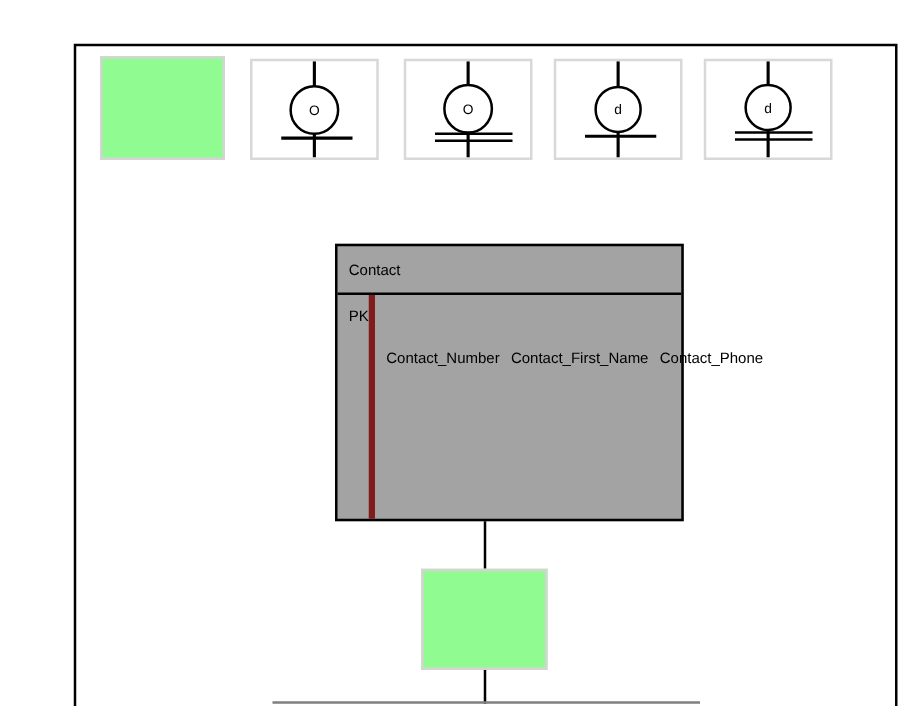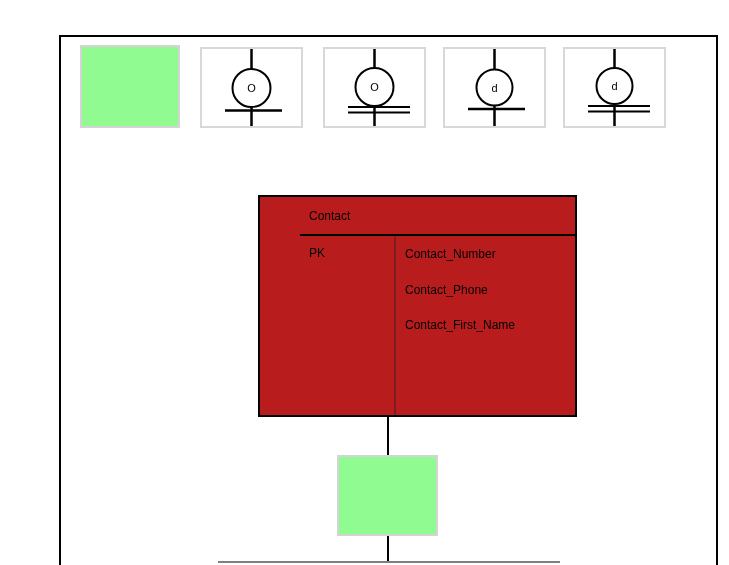--- a/index.html
+++ b/index.html
@@ -62,13 +62,12 @@
   
   .entity {
     position: absolute;
-    left: 258px; top: 195px;
+    left: 268px; top: 195px;
     width: 275px;
     border: 2px solid #000000;
-    background: #b91c1c;
+    background: #a3a3a3;
     font-size: 12px;
     color: #000000;
-    padding-left: 40px;
   }
   .entity-header {
     height: 37px;

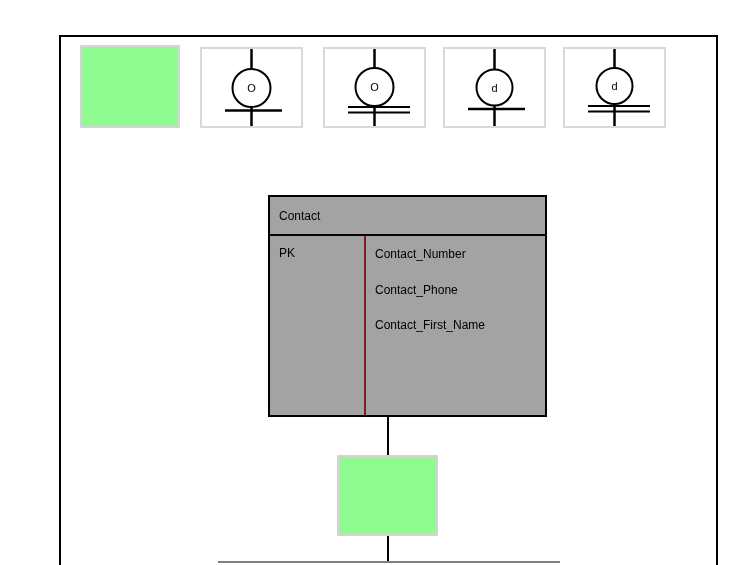--- a/index.html
+++ b/index.html
@@ -81,8 +81,8 @@
     height: 179px;
   }
   .pk-col {
-    width: 96px;
-    border-right: 2px solid #7f1d1d;
+    width: 78px;
+    border-right: 5px solid #7f1d1d;
     box-sizing: border-box;
     padding: 10px 0 0 9px;
   }

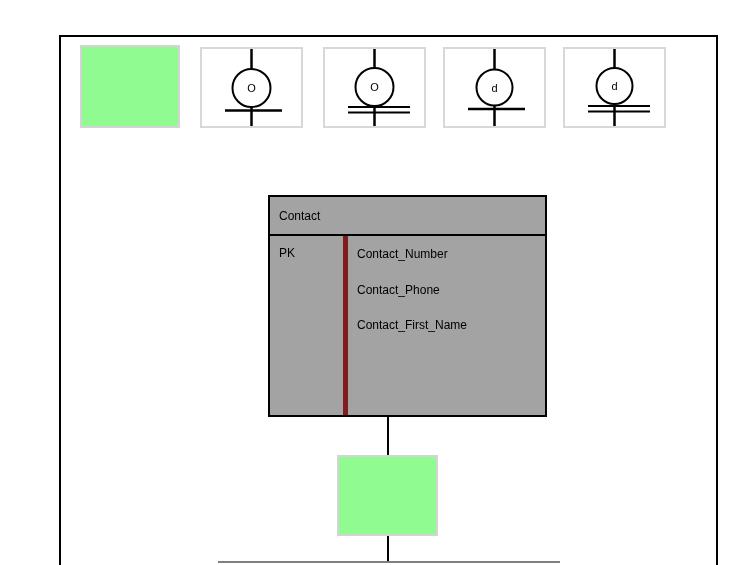--- a/index.html
+++ b/index.html
@@ -89,7 +89,8 @@
   .attr-col {
     flex: 1;
     display: flex;
-    flex-direction: column;
+    flex-direction: row;
+    margin-top: 32px;
   }
   .attr-row {
     height: 35.8px;

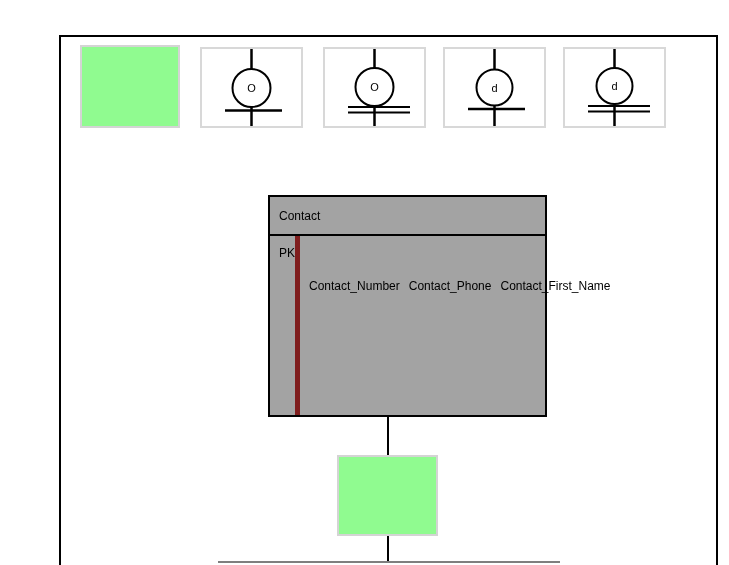--- a/index.html
+++ b/index.html
@@ -166,8 +166,8 @@
       <div class="pk-col">PK</div>
       <div class="attr-col">
         <div class="attr-row">Contact_Number</div>
+        <div class="attr-row">Contact_First_Name</div>
         <div class="attr-row">Contact_Phone</div>
-        <div class="attr-row">Contact_First_Name</div>
       </div>
     </div>
   </div>

